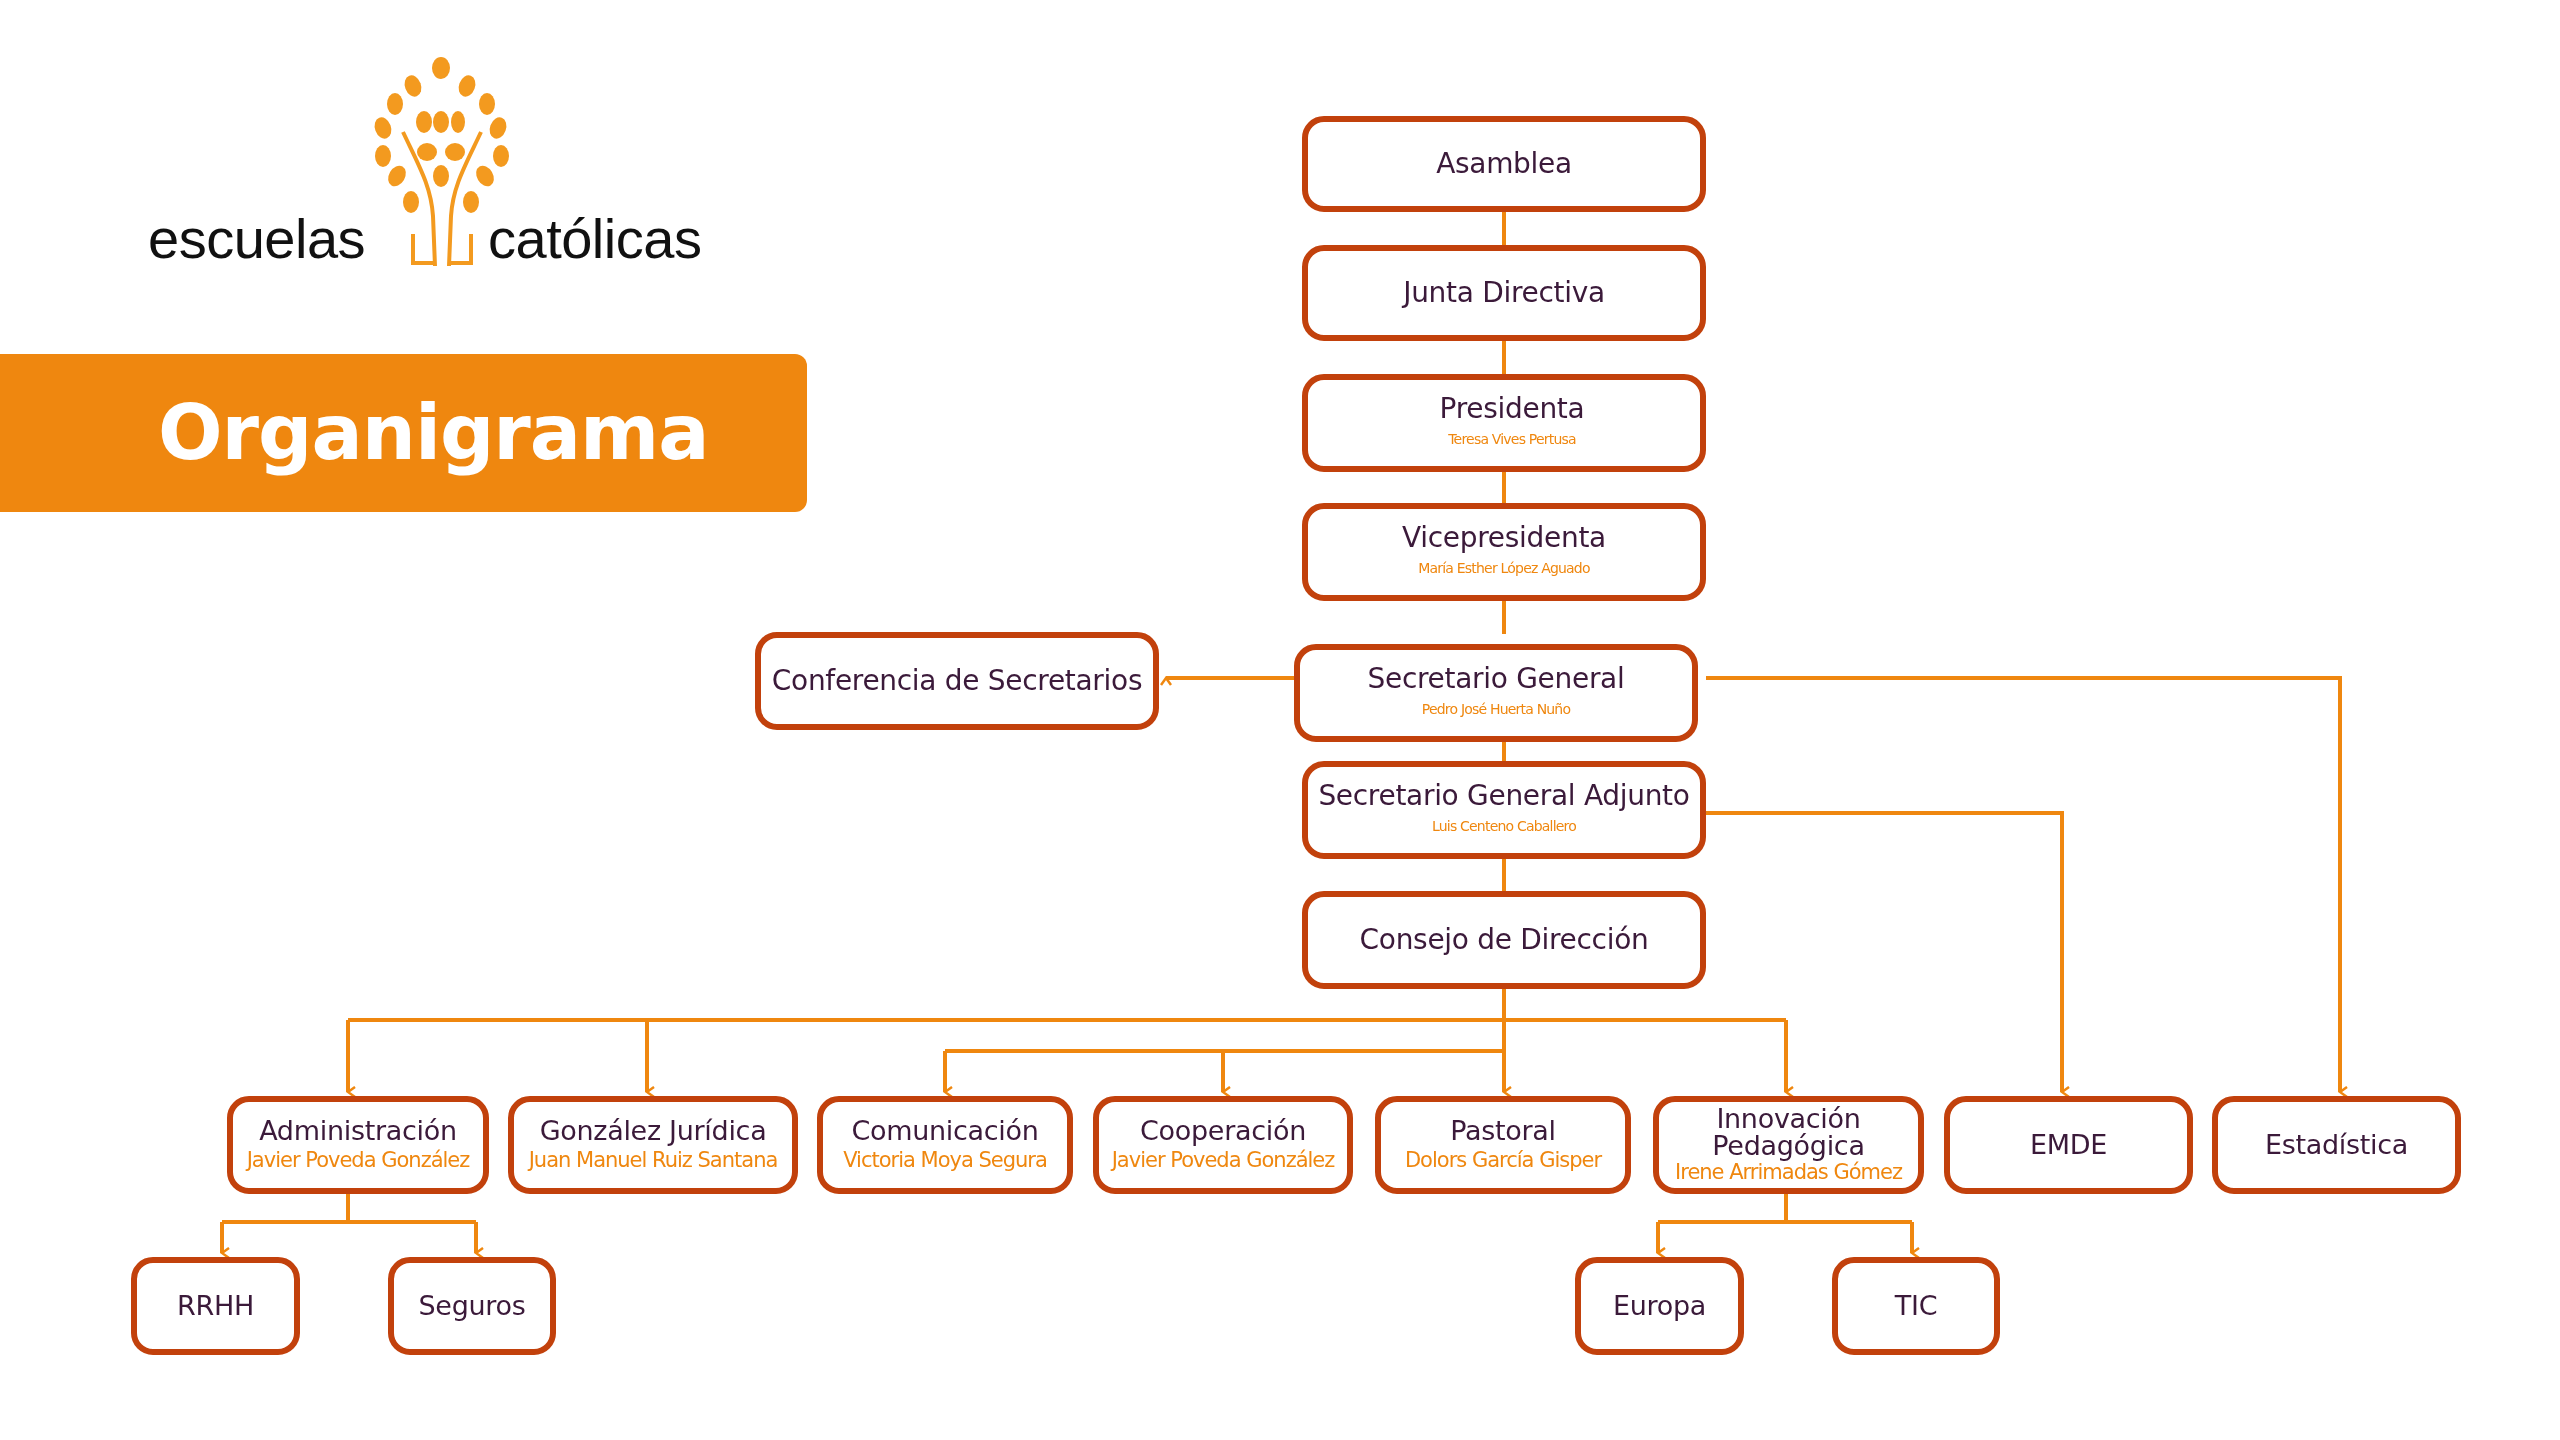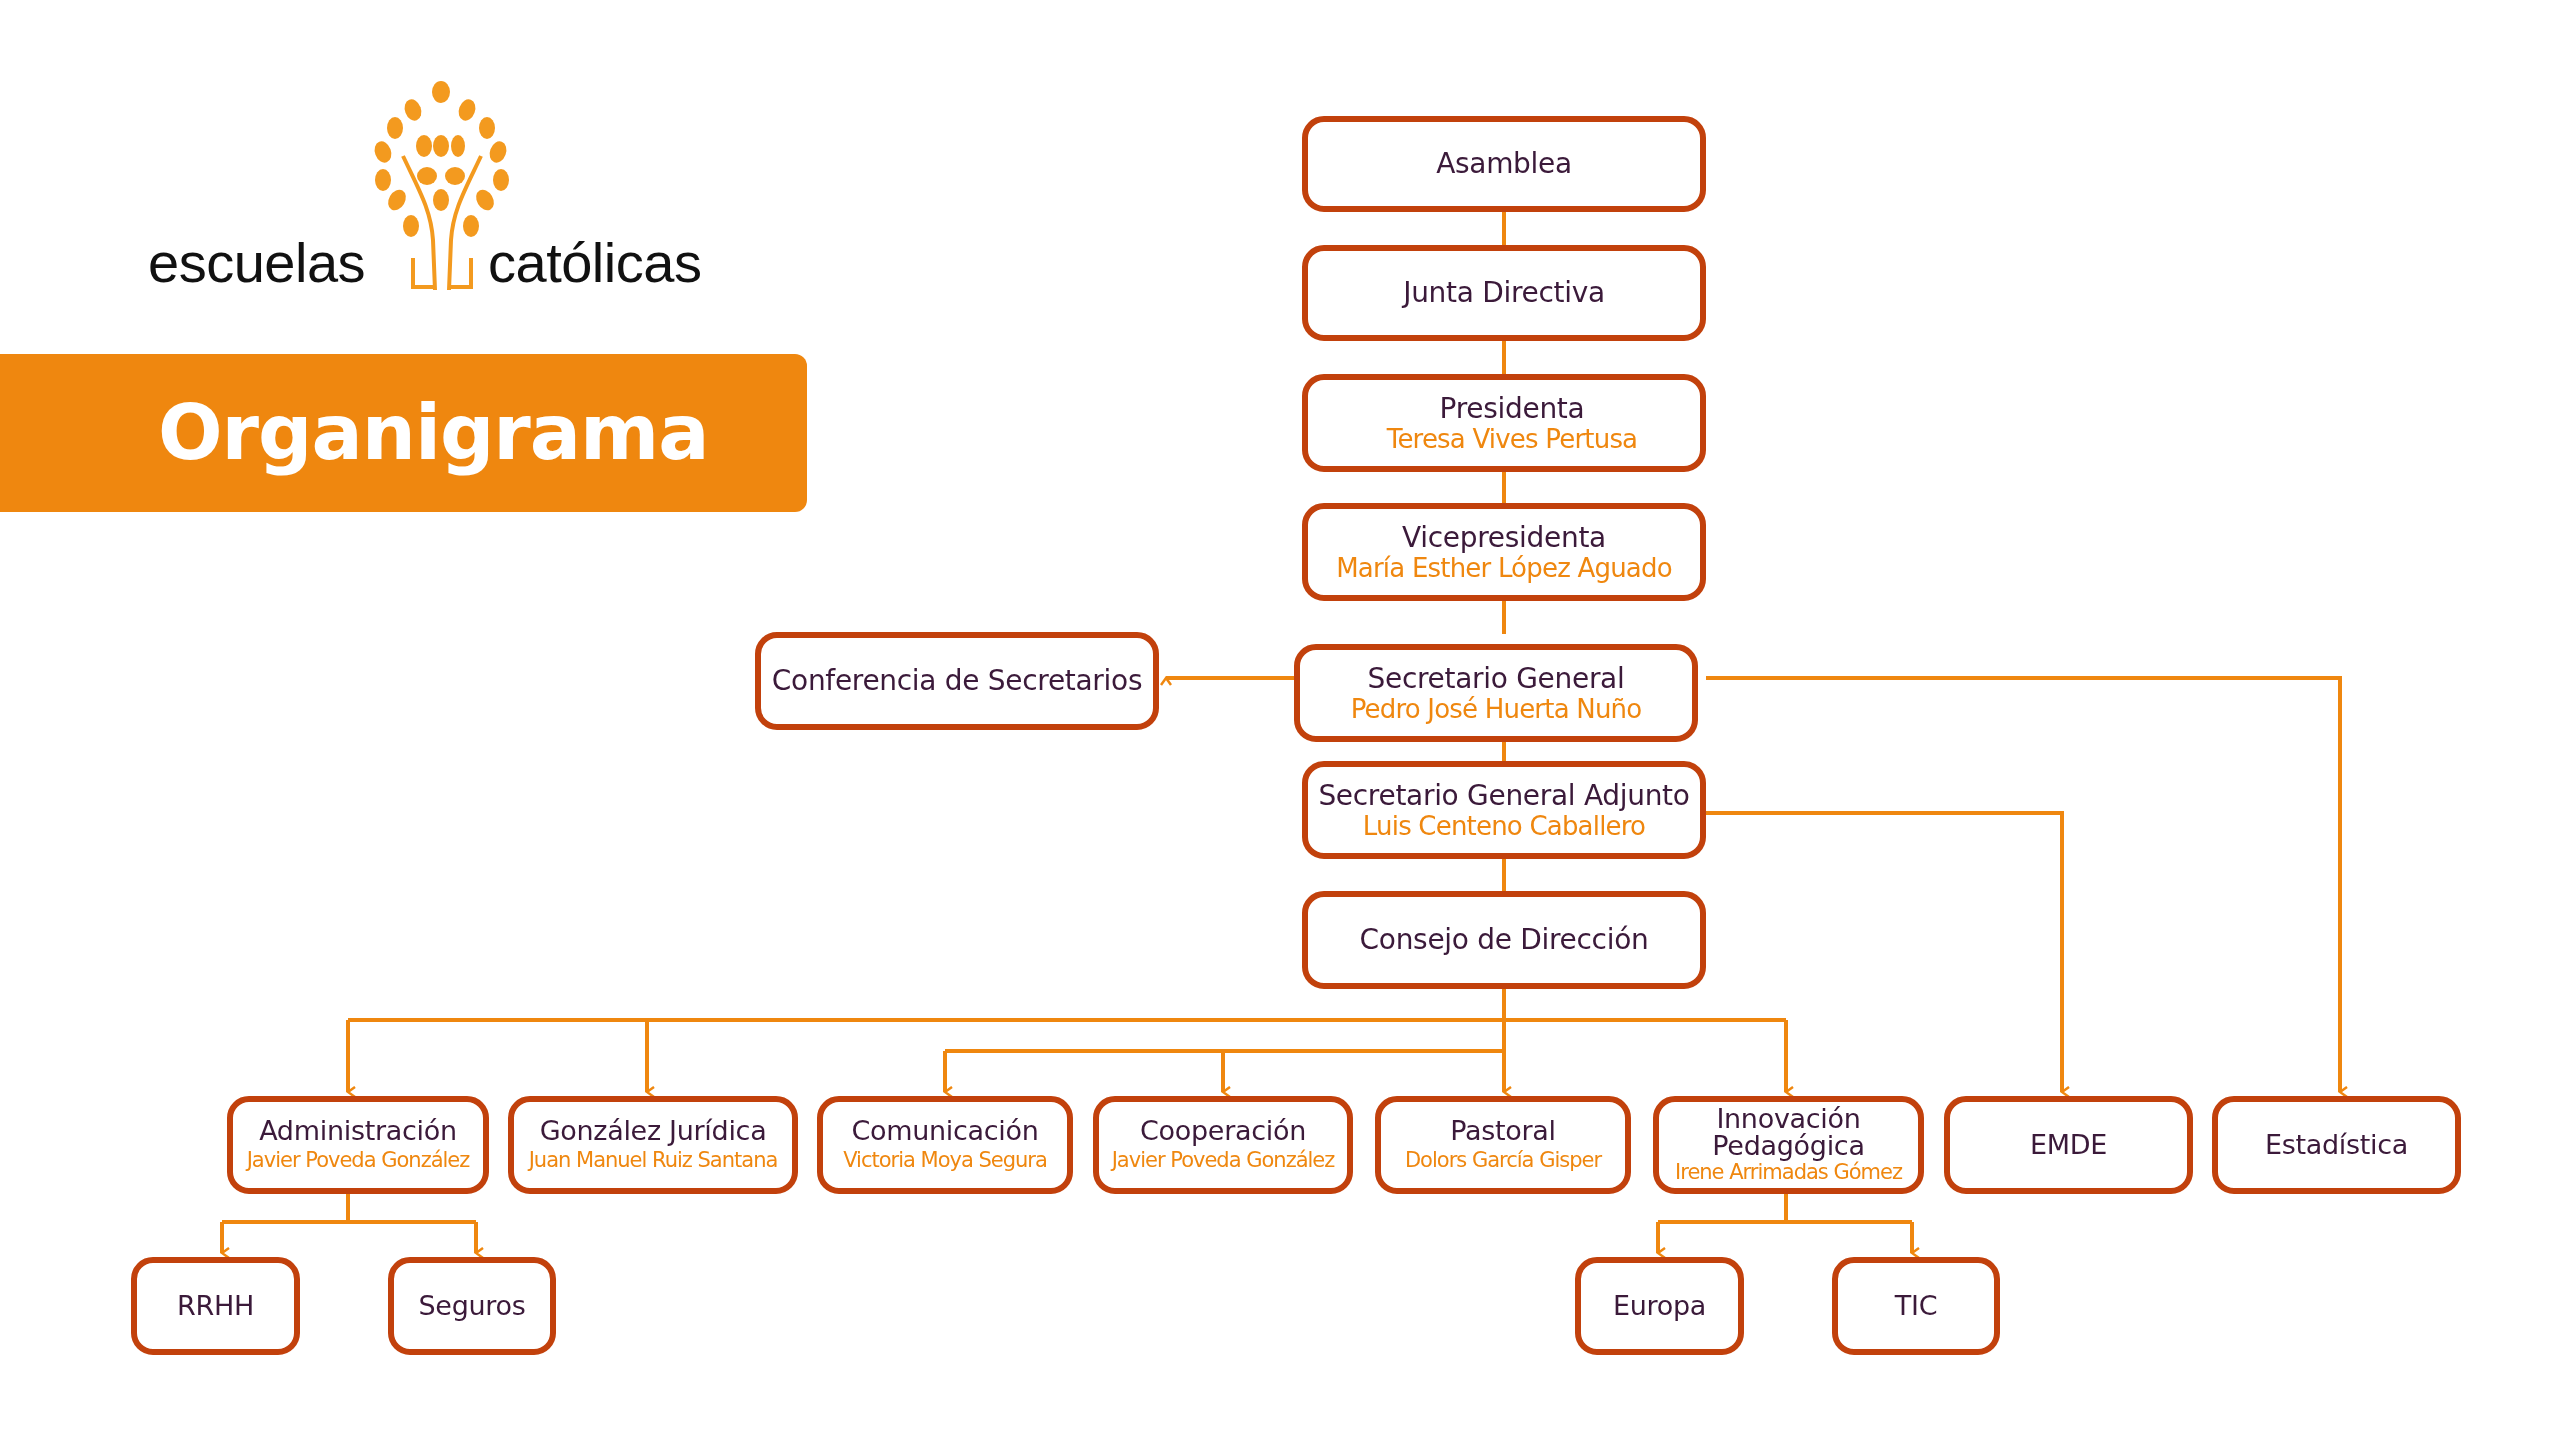--- a/index.html
+++ b/index.html
@@ -18,7 +18,7 @@
           border-radius: 0 12px 12px 0; }
   .band-title { position: absolute; left: 158px; top: 0; height: 158px; line-height: 158px;
                 color: #ffffff; font-size: 76px; font-weight: bold; letter-spacing: -1px; }
-  .logo { position: absolute; left: 148px; top: 80px; width: 580px; height: 220px; text-align: center; }
+  .logo { position: absolute; left: 148px; top: 56px; width: 580px; height: 220px; text-align: center; }
   .logo-word { position: absolute; top: 150px; font-size: 56px; color: #111111; letter-spacing: -0.5px;
                font-family: "Liberation Sans", sans-serif; }
 </style>

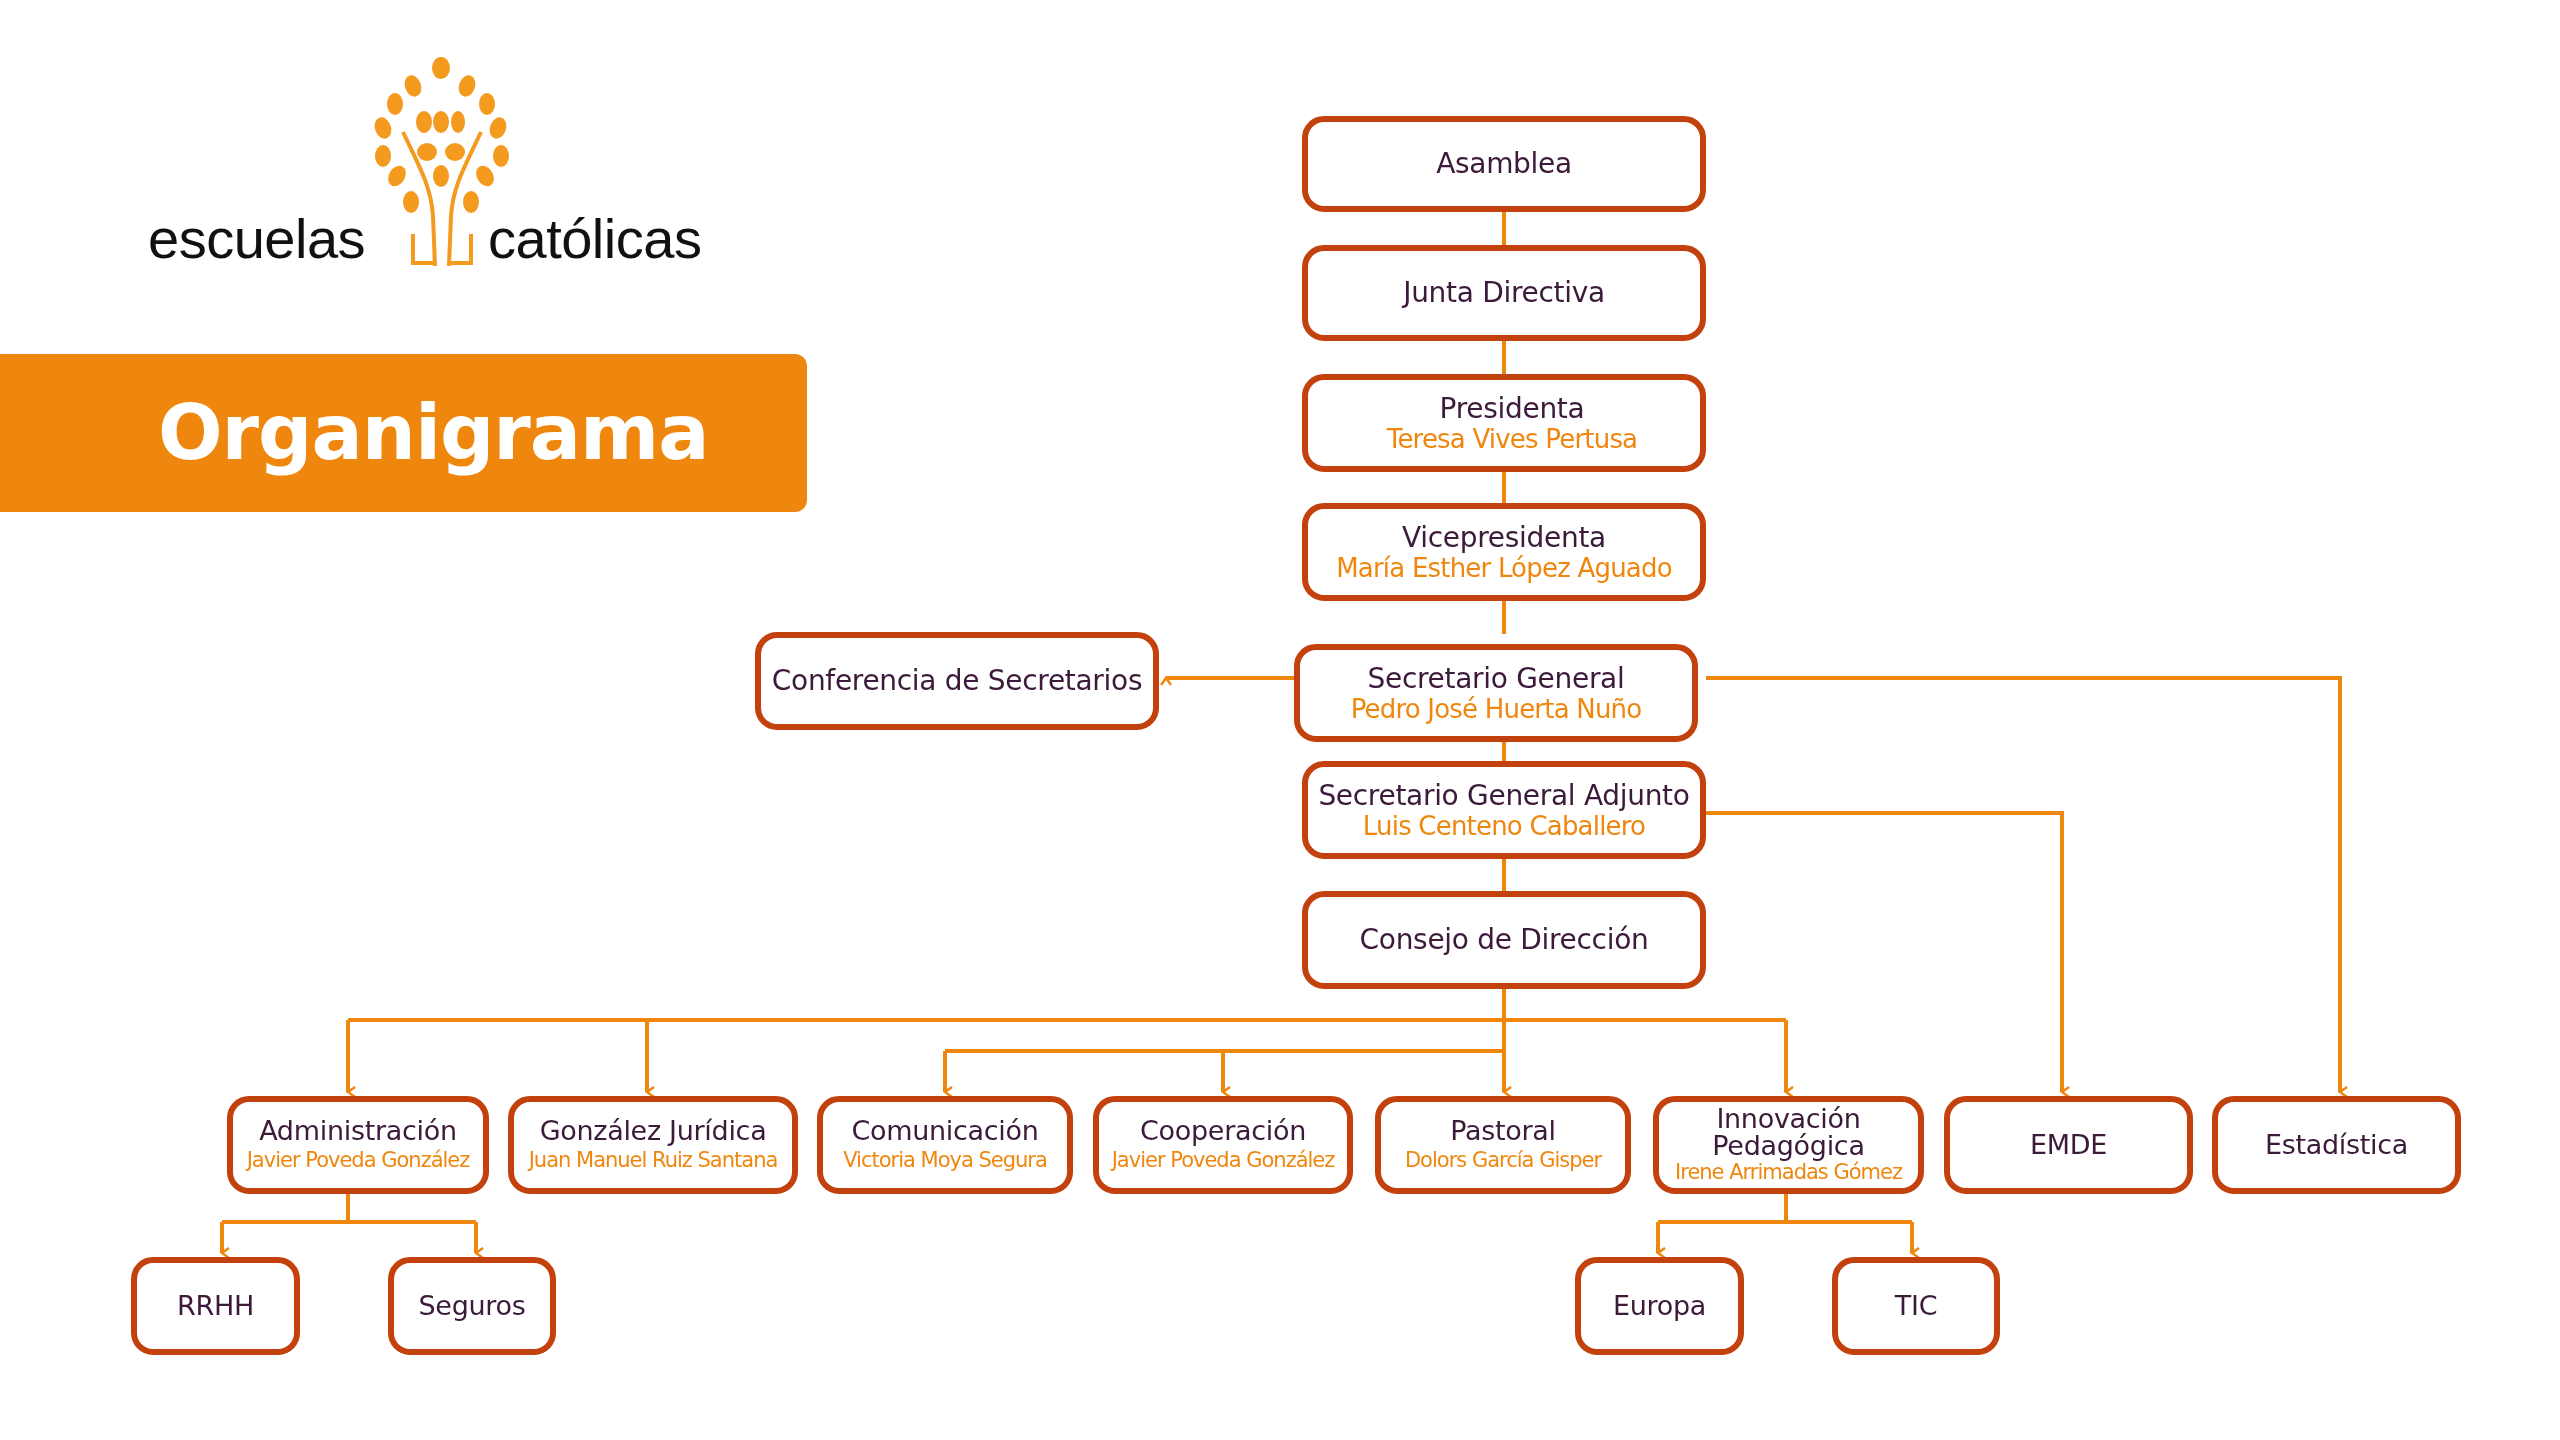--- a/index.html
+++ b/index.html
@@ -10,7 +10,7 @@
          background: #ffffff; display: flex; flex-direction: column; align-items: center;
          justify-content: center; text-align: center; }
   .box .title { color: #3B1A3A; font-size: 28px; line-height: 30px; letter-spacing: -0.3px; }
-  .box .person { color: #EF870F; font-size: 26px; line-height: 26px; letter-spacing: -0.8px; margin-top: 2px; }
+  .box .person { color: #EF870F; font-size: 14px; line-height: 26px; letter-spacing: -0.8px; margin-top: 2px; }
   .box.dept .title { font-size: 27px; line-height: 28px; }
   .box.dept .person { font-size: 21px; letter-spacing: -1px; }
   .box.dept.tight .title { line-height: 27px; }

